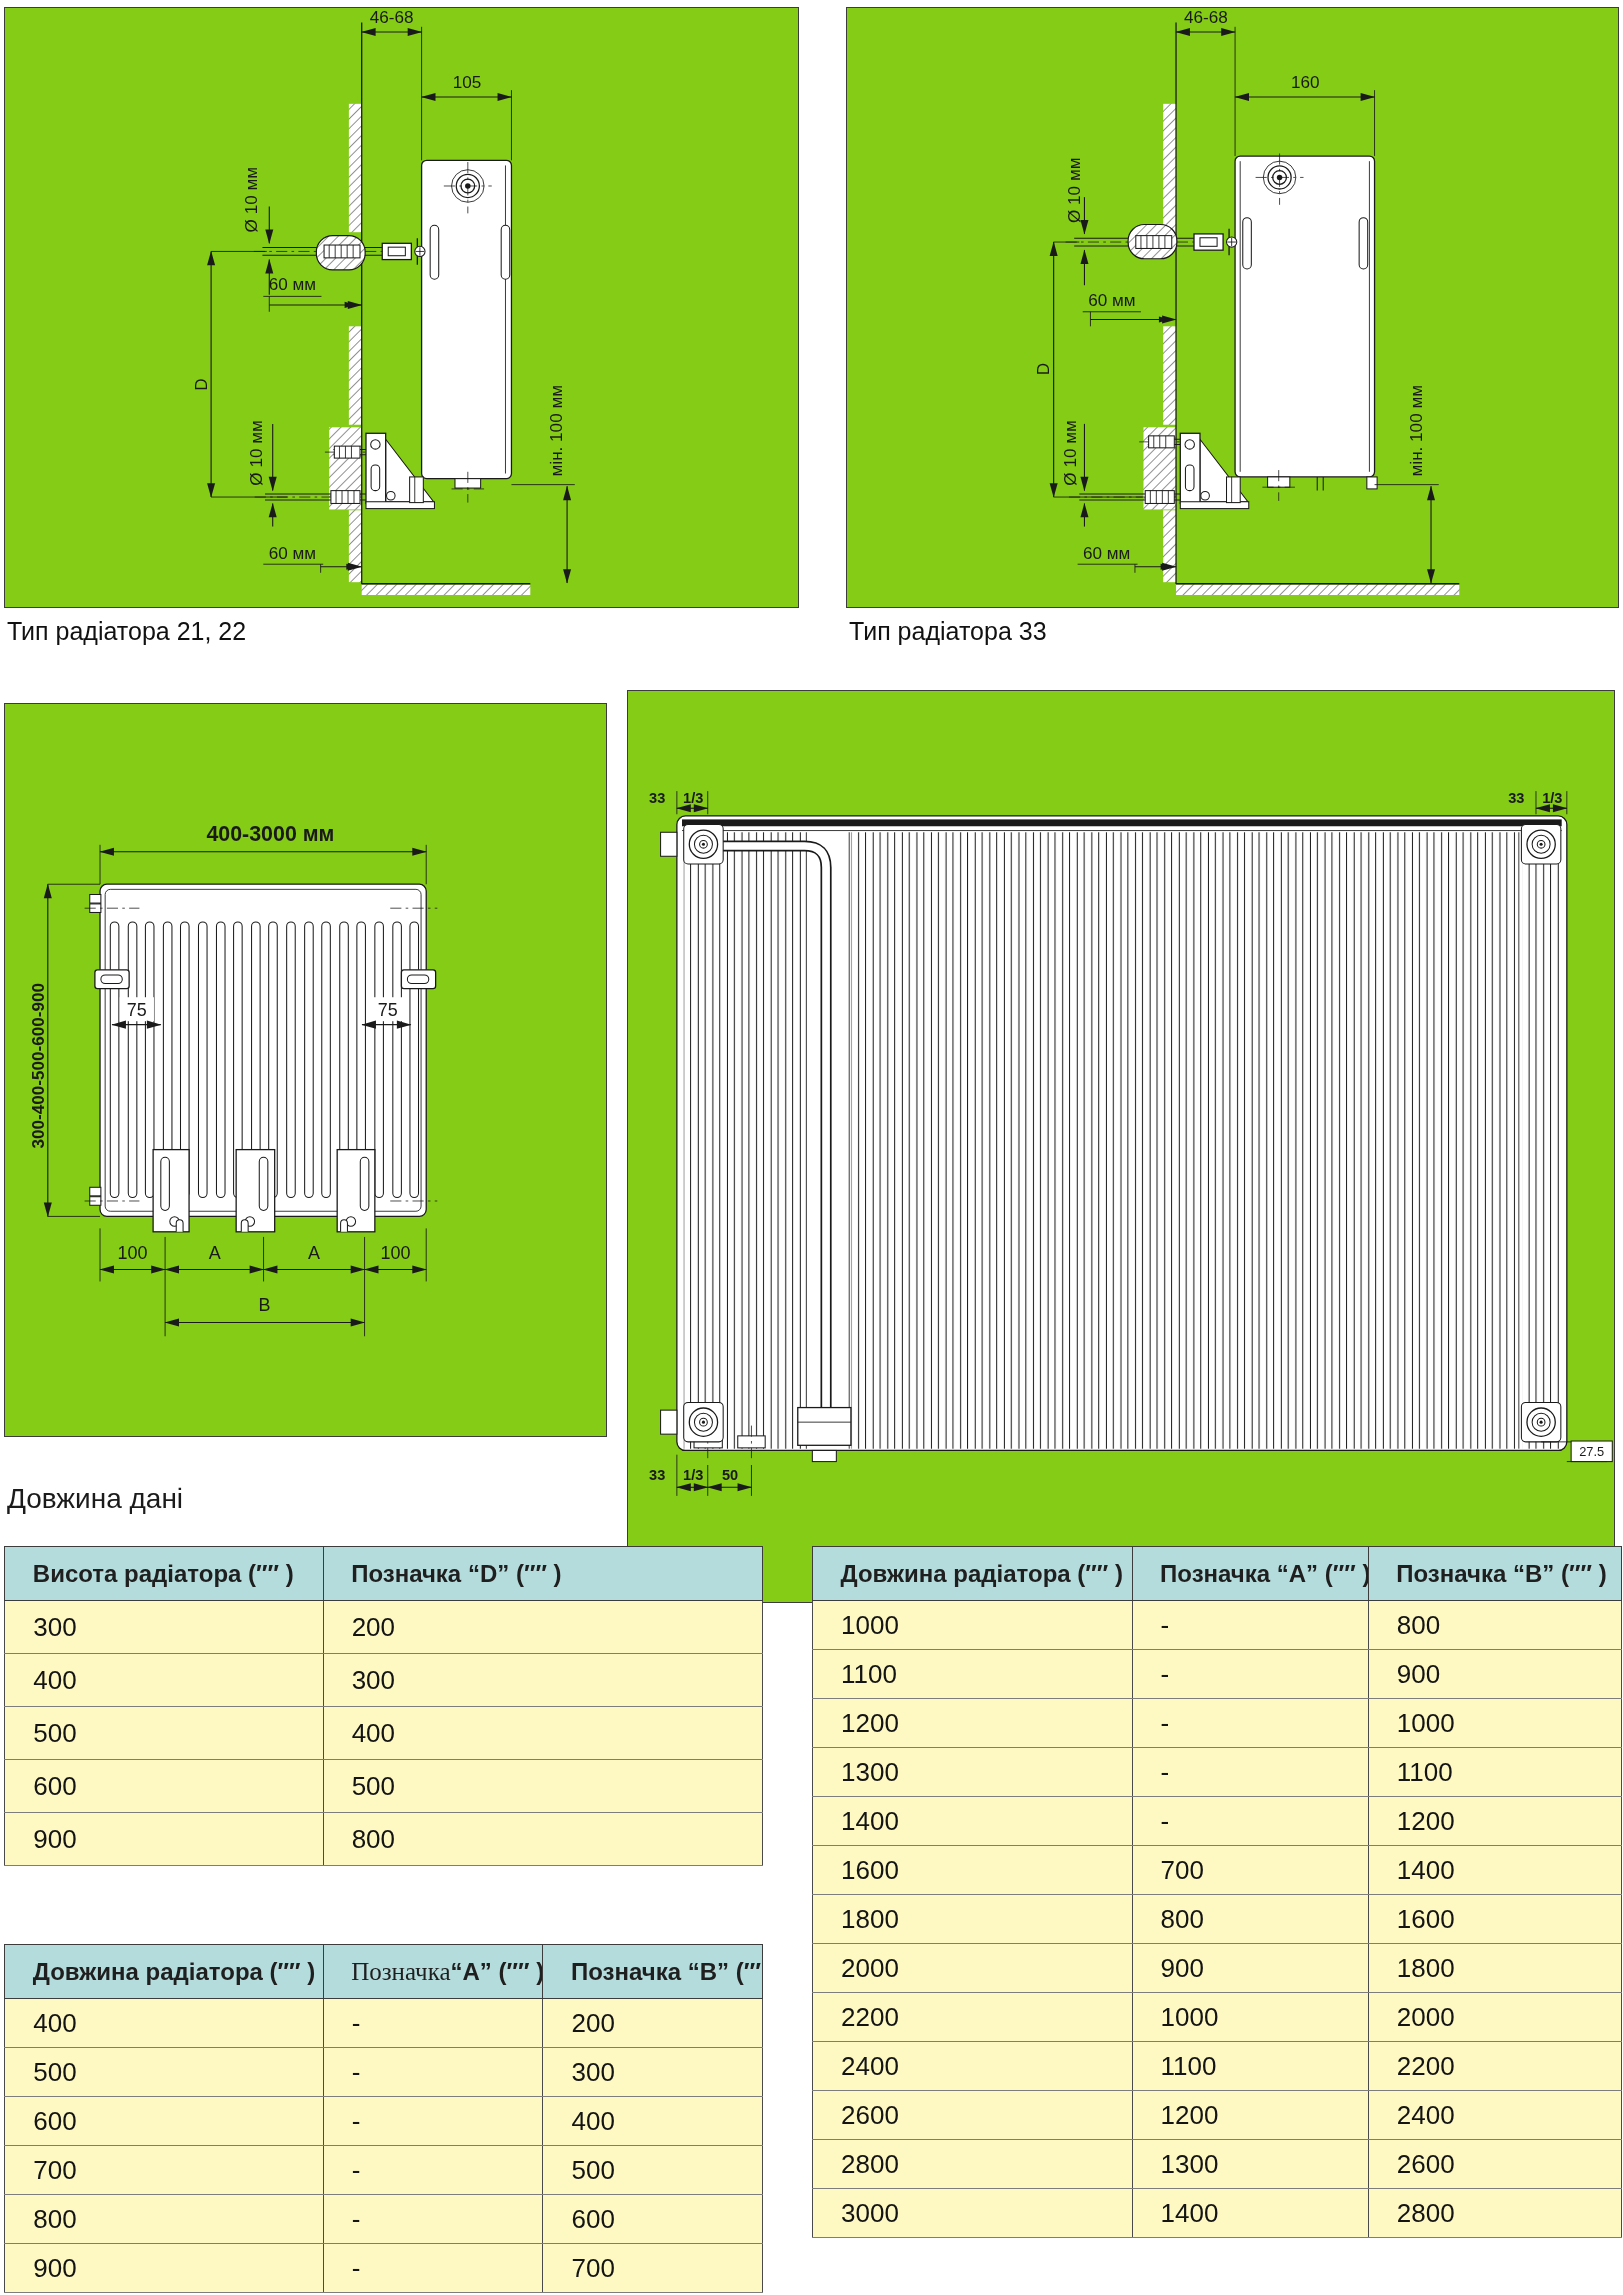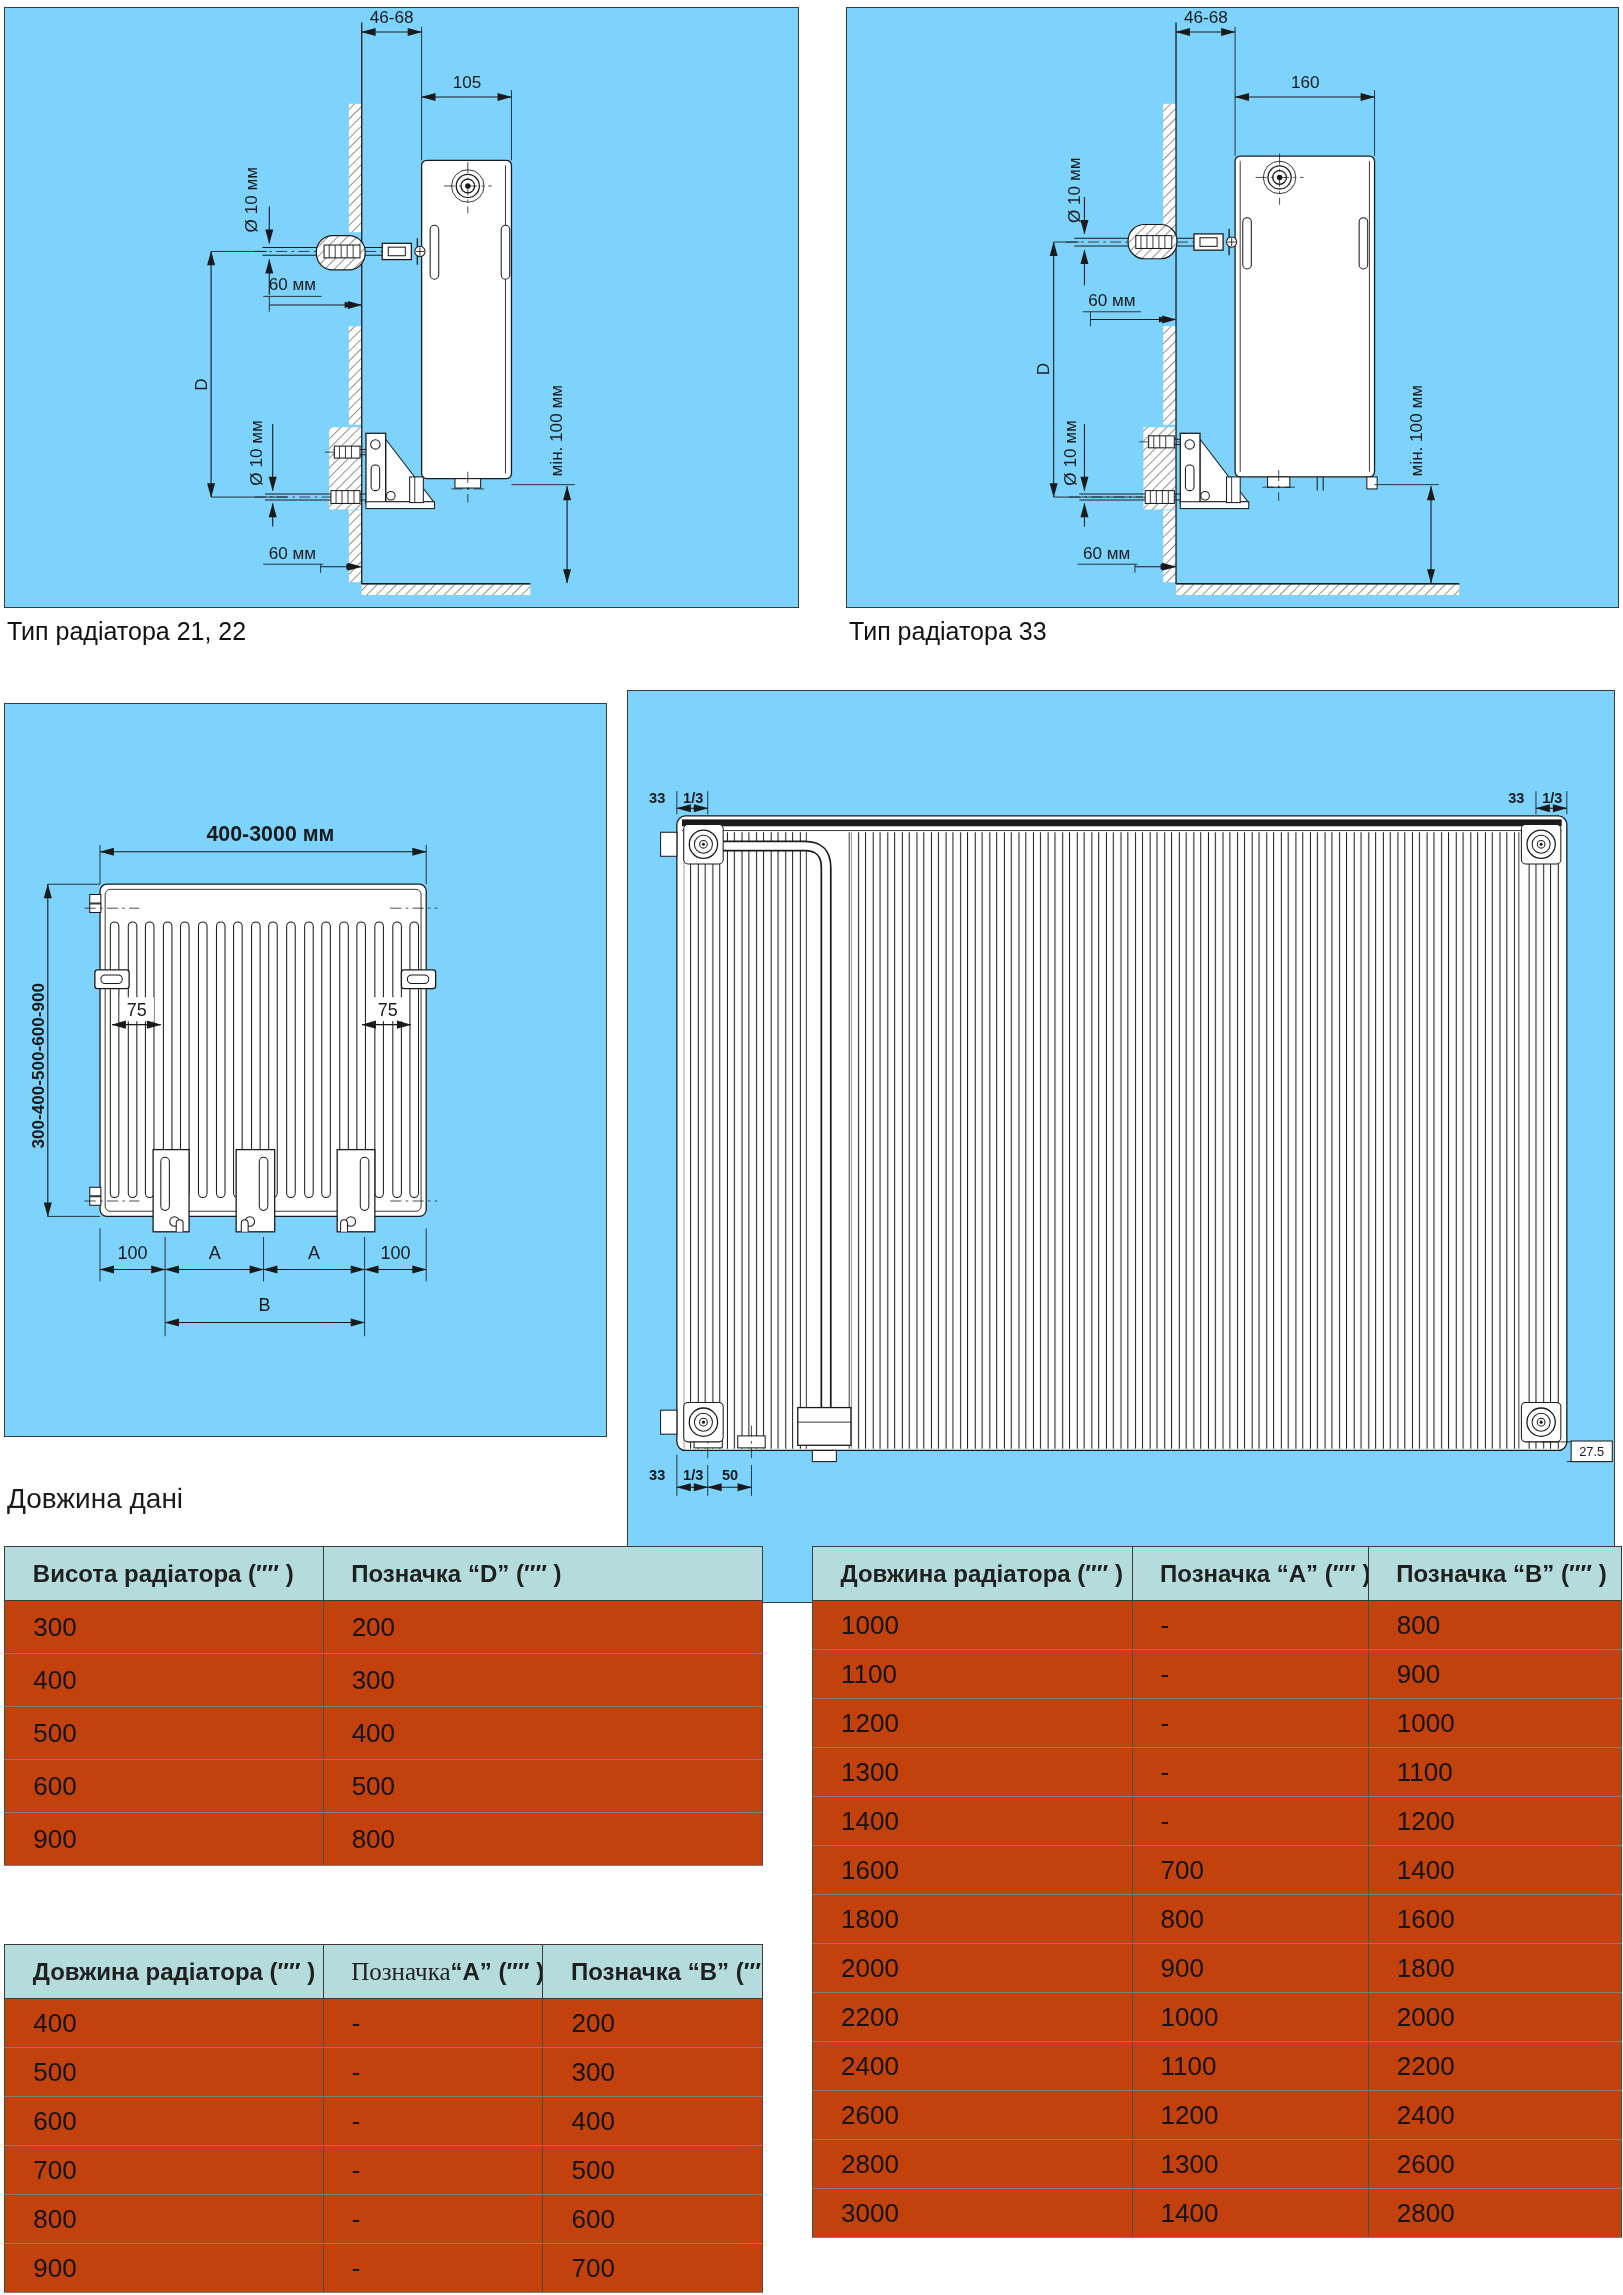--- a/index.html
+++ b/index.html
@@ -5,7 +5,7 @@
   html,body{margin:0;padding:0;background:#fff}
   #page{position:relative;width:1624px;height:2295px;background:#fff;overflow:hidden;
         font-family:"Liberation Sans",sans-serif;color:#1a1a1a}
-  .fig{position:absolute;border:1.7px solid #3c3c3c;background:#7dd3fc;box-sizing:border-box}
+  .fig{position:absolute;border:1.7px solid #3c3c3c;background:#84cc16;box-sizing:border-box}
   .fig svg{display:block;width:100%;height:100%;overflow:visible}
   .caption{position:absolute;font-family:Liberation Sans, sans-serif;font-size:25px;color:#111;white-space:nowrap}
   .h1{position:absolute;font-size:28px;color:#1b1b1b;white-space:nowrap}

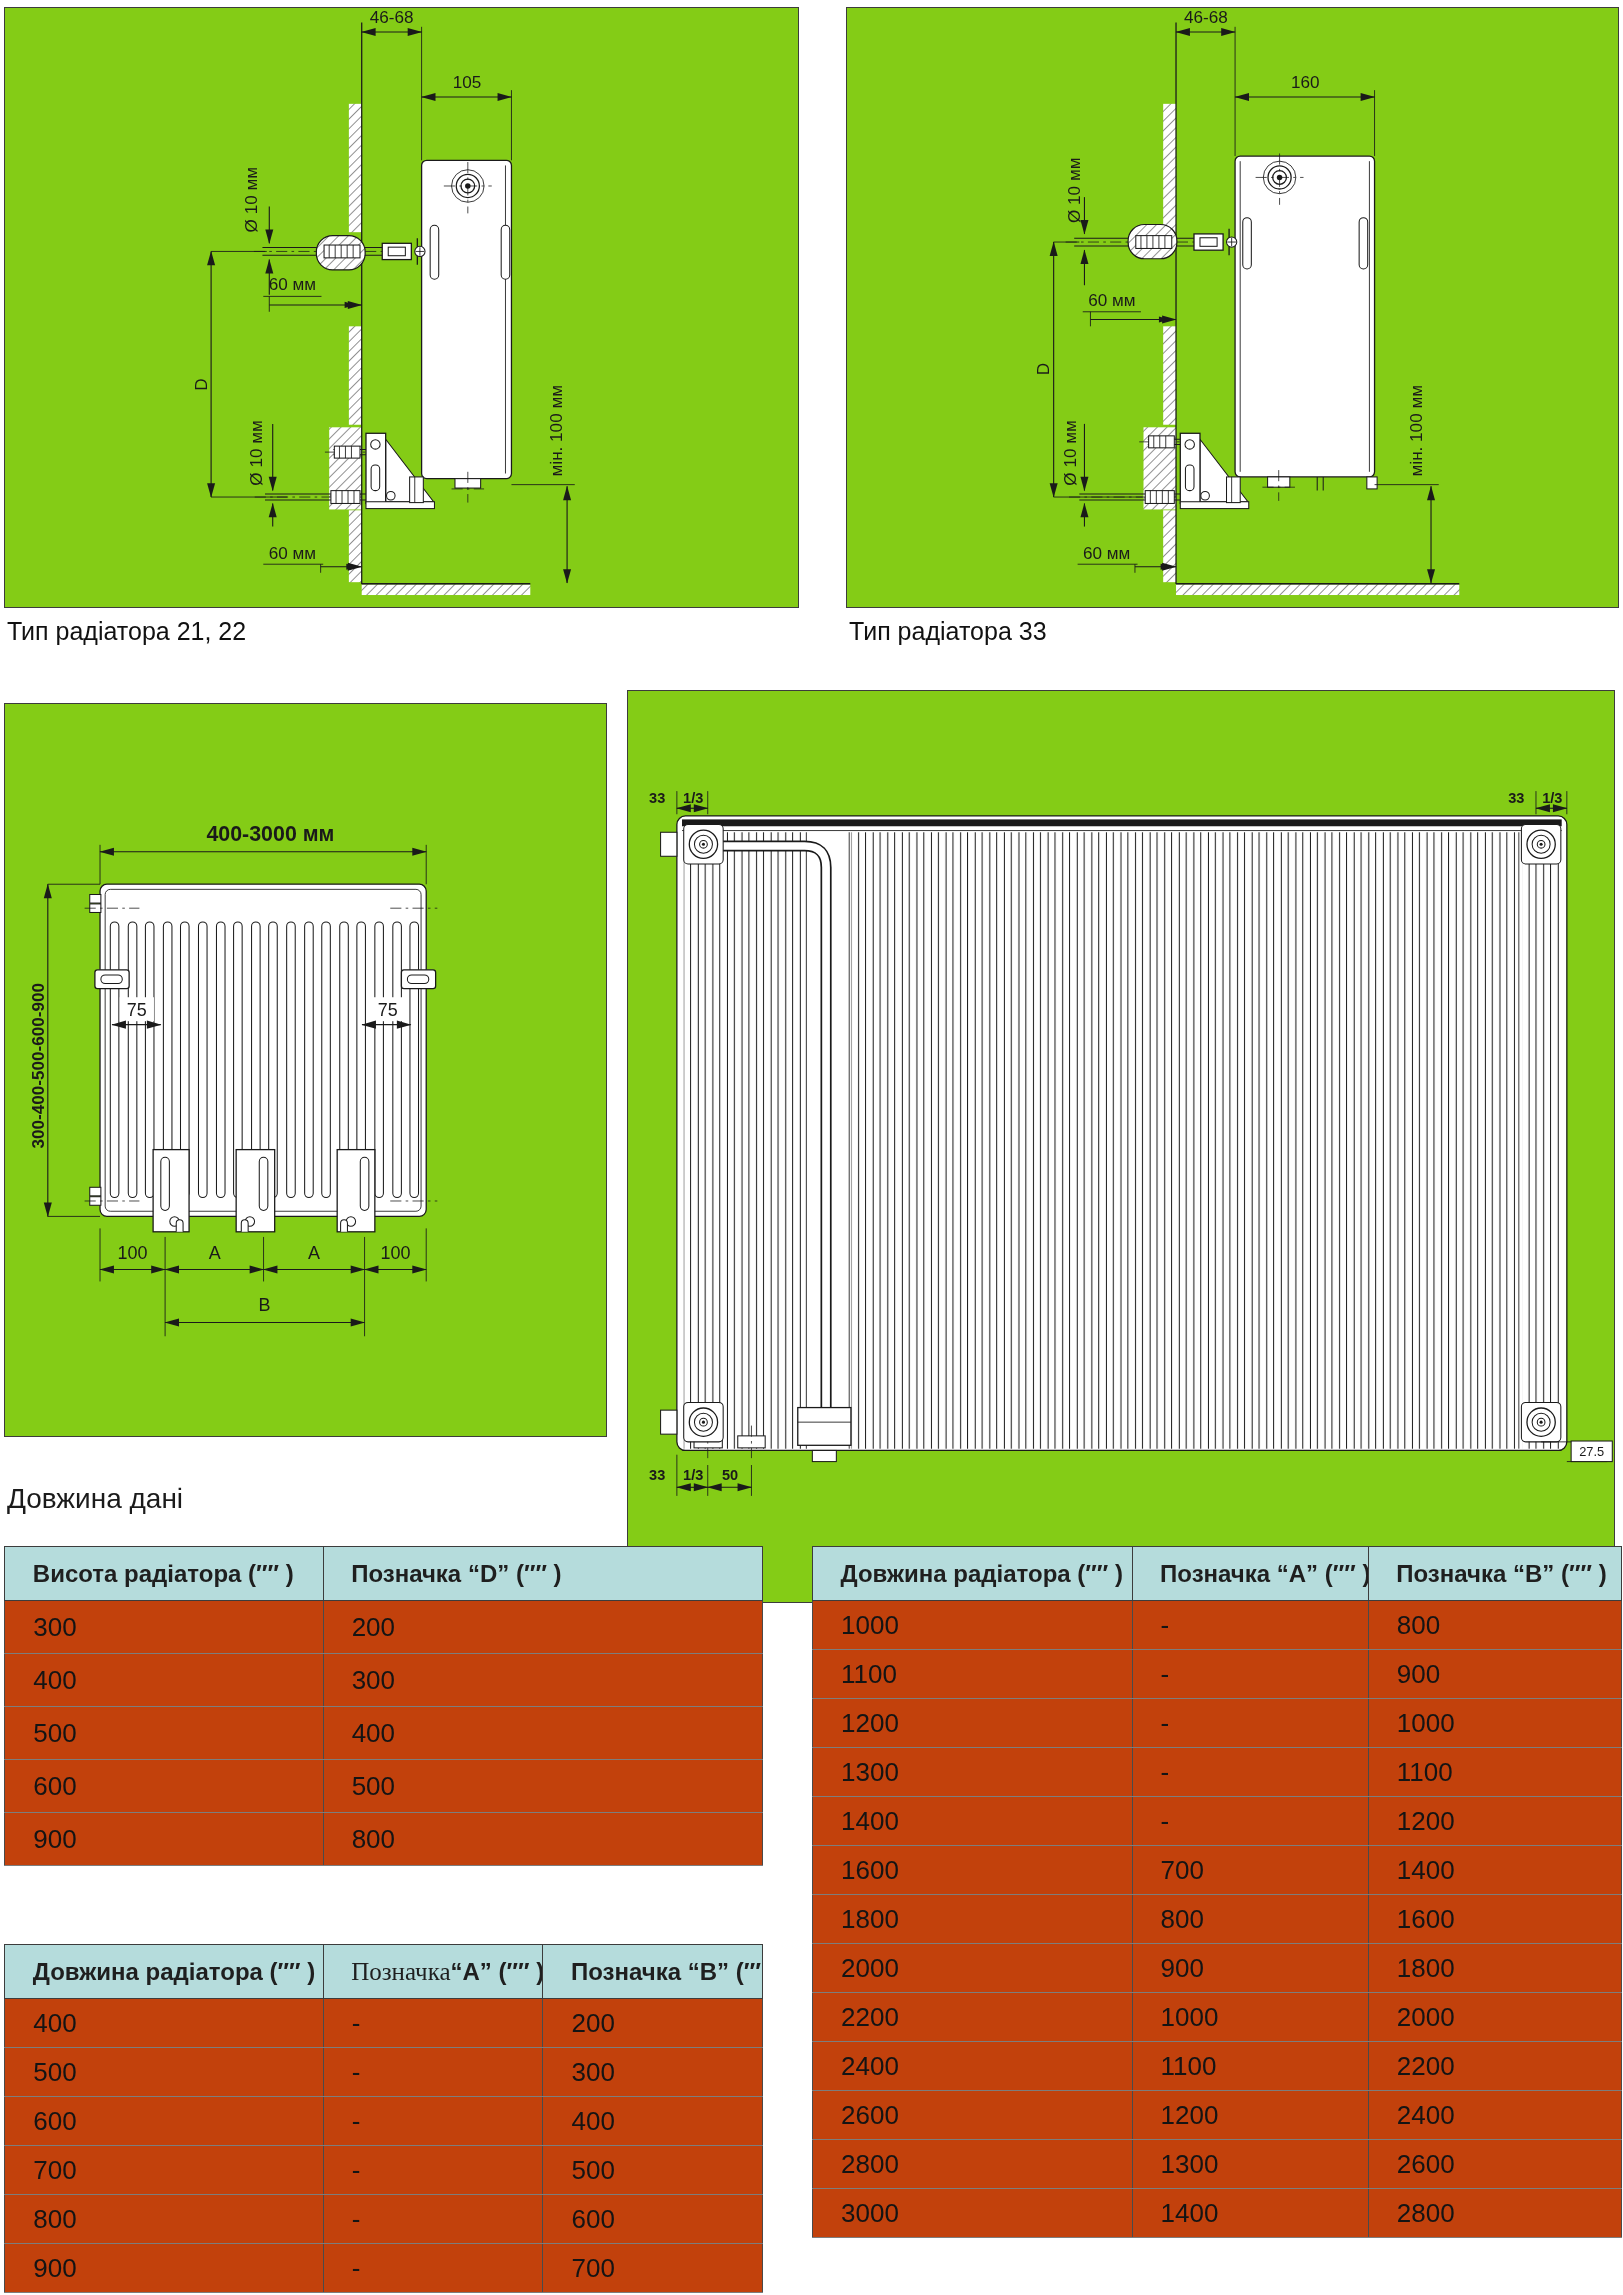--- a/index.html
+++ b/index.html
@@ -25,7 +25,7 @@
   text.xs{font-family:"Liberation Sans",sans-serif;font-size:15px;fill:#1a1a1a;text-anchor:middle}
   
   .tblwrap{position:absolute}
-  table{border-collapse:collapse;table-layout:fixed;width:100%;background:#c2410c}
+  table{border-collapse:collapse;table-layout:fixed;width:100%;background:#fef9c3}
   th{background:#b5dcdc;font-size:24px;font-weight:bold;color:#1f1f1f;text-align:left;
      padding:0 3.4px 0 27.5px;height:53px;border:1.7px solid #3c3c3c;overflow:hidden;white-space:nowrap}
   td{font-size:26px;color:#141414;text-align:left;padding:0 3.4px 0 28px;

